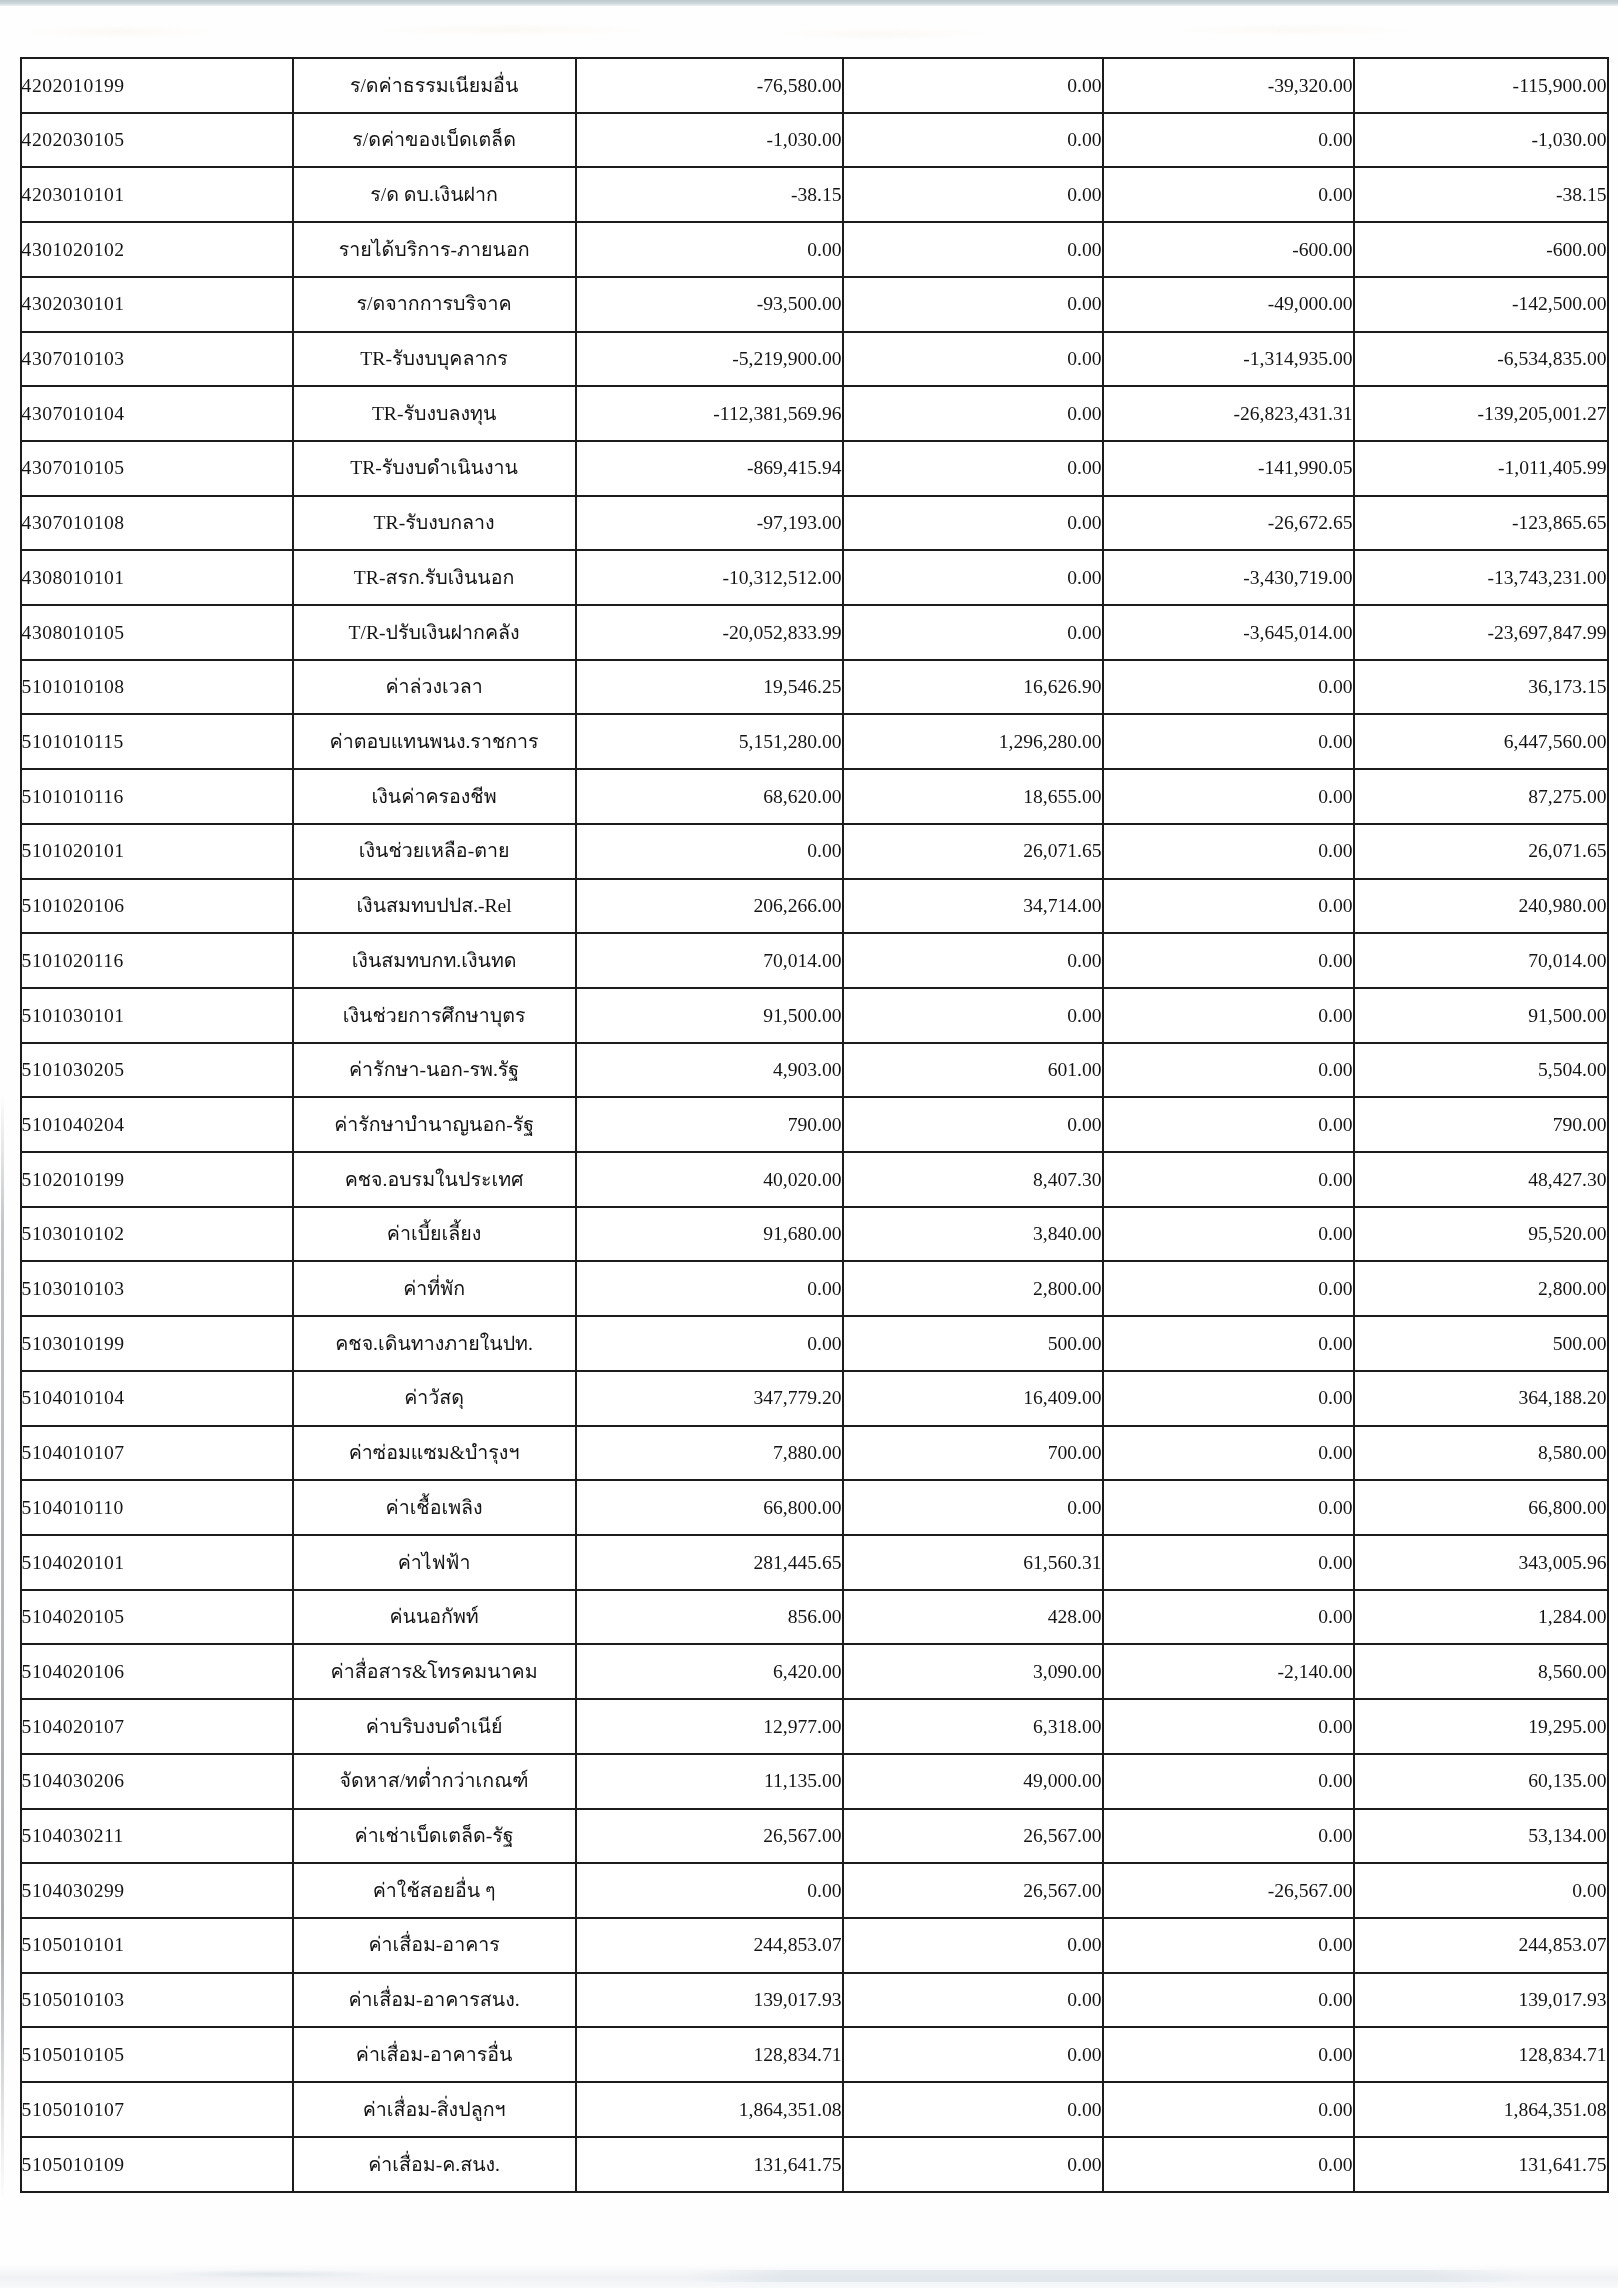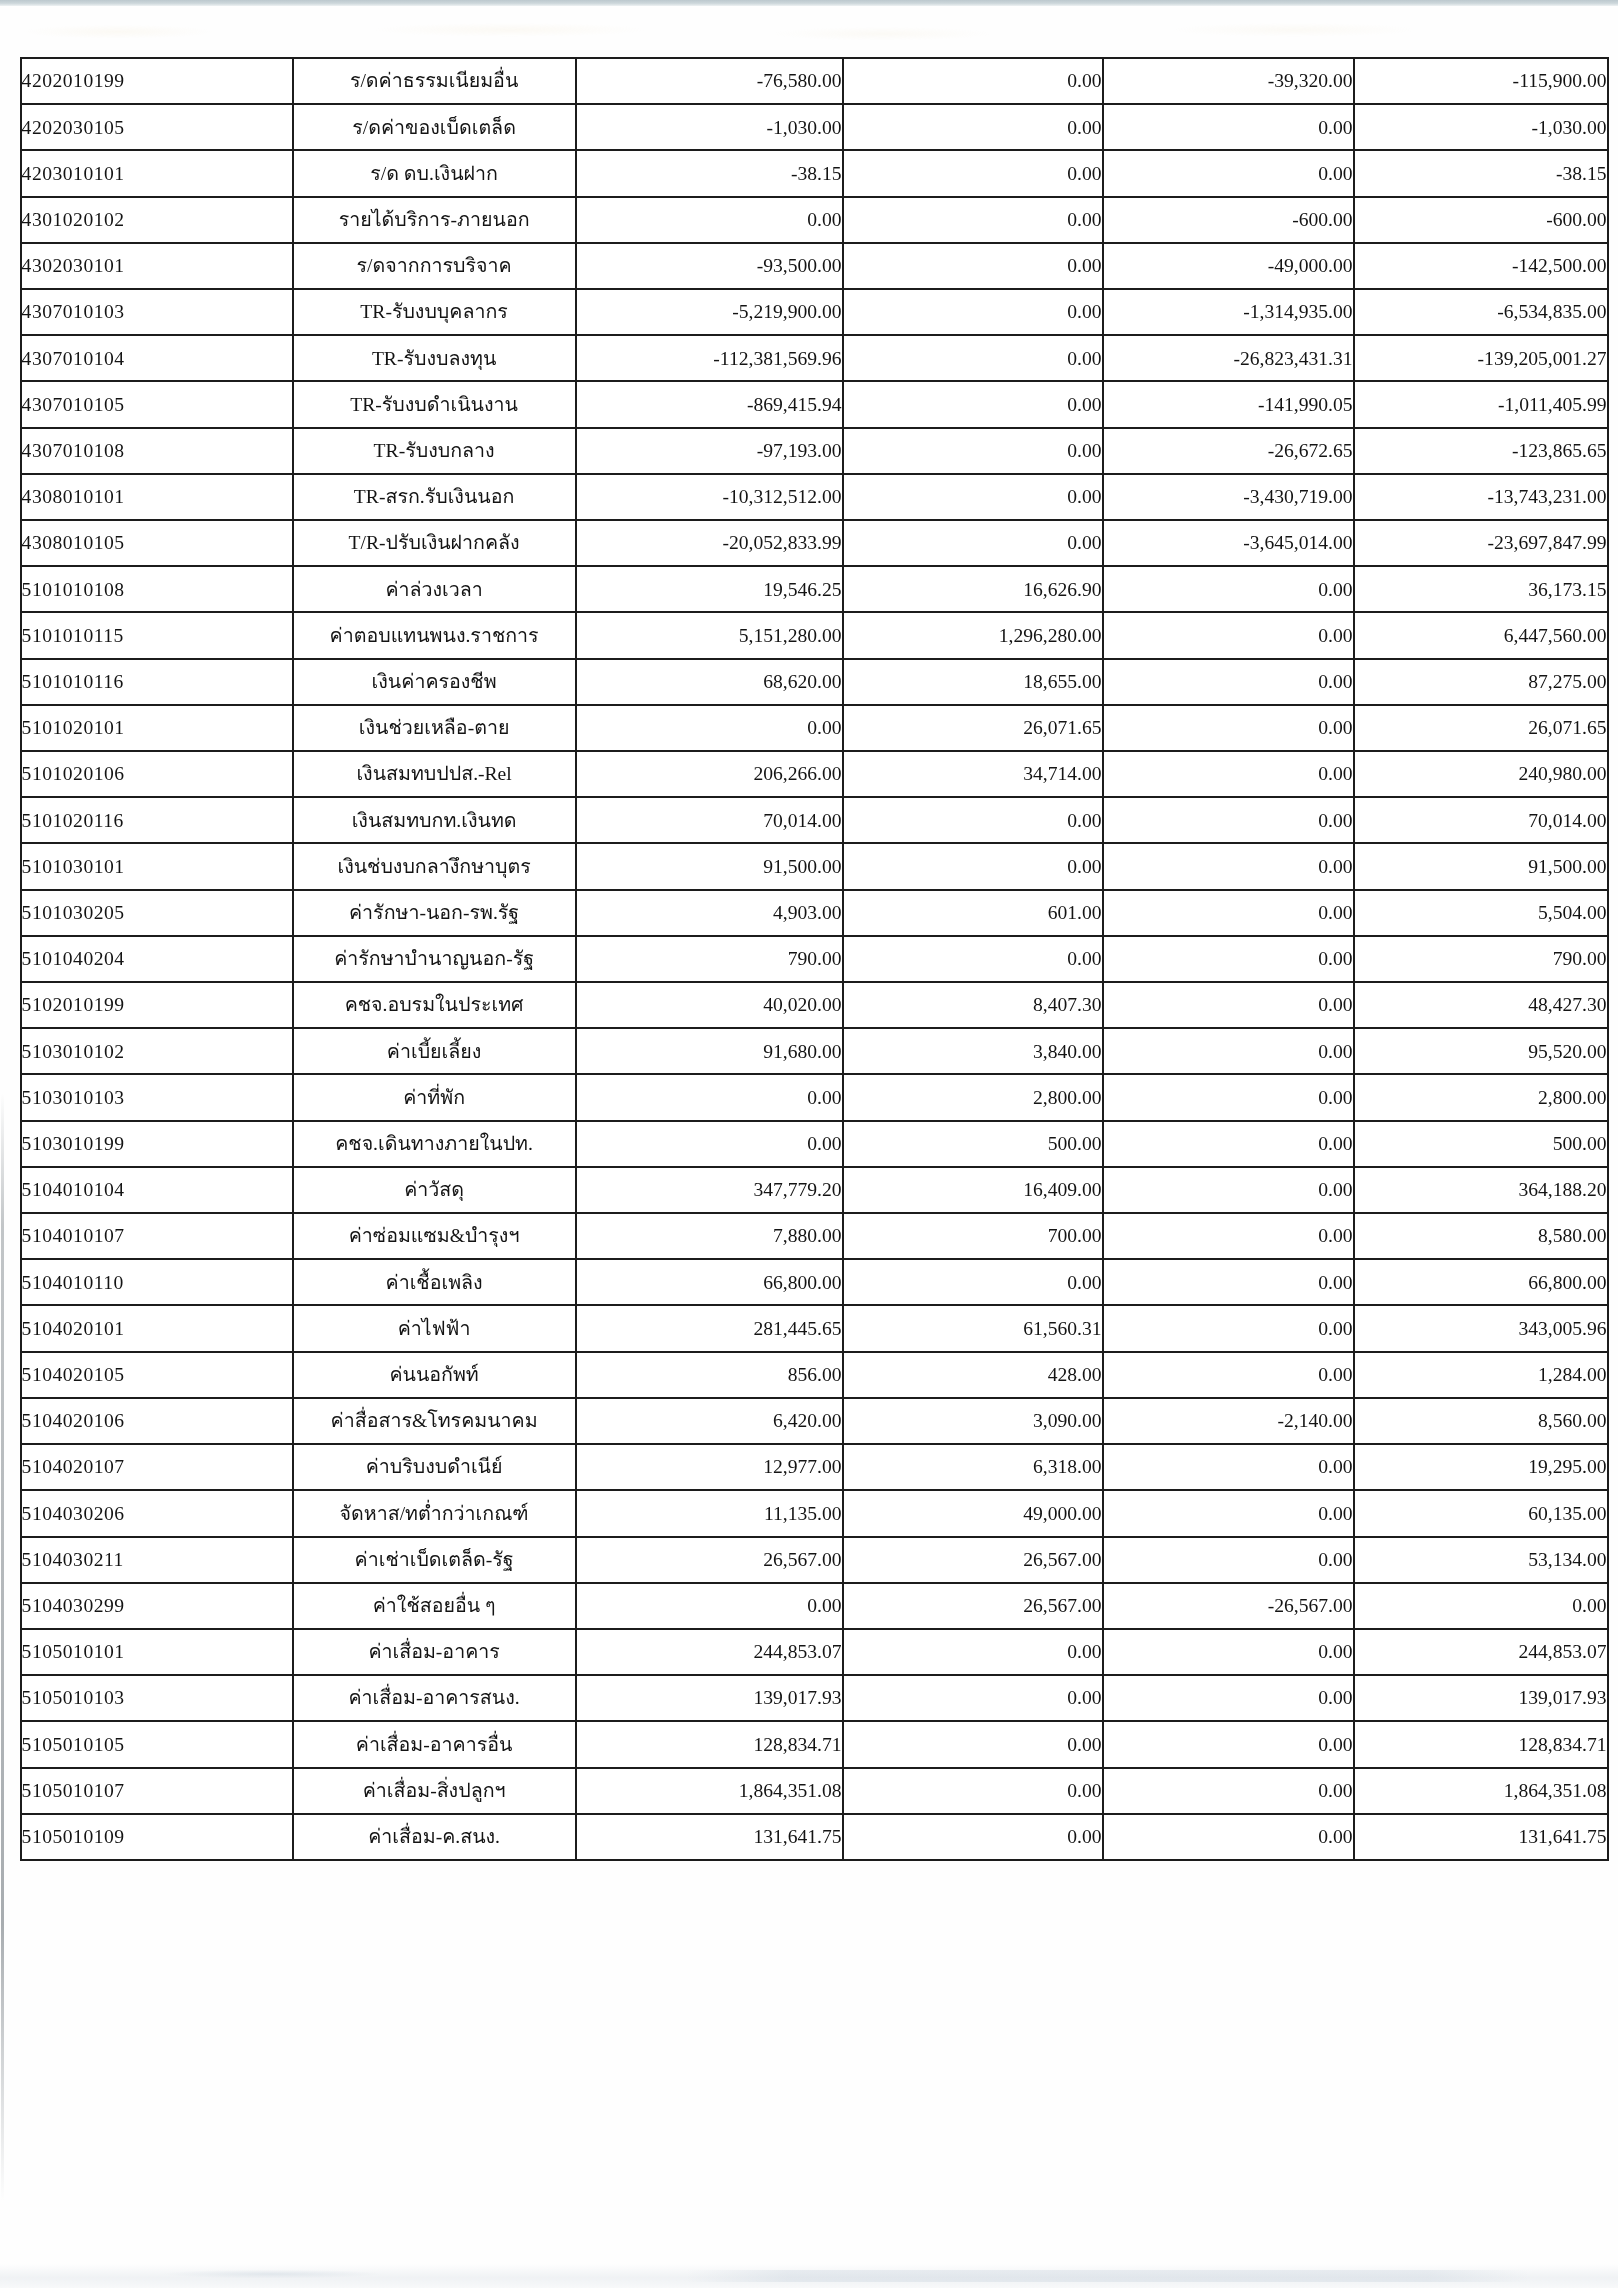--- a/index.html
+++ b/index.html
@@ -44,7 +44,7 @@
 
   table.acct{
     position:absolute;left:19.6px;top:57px;
-    width:1586px;height:1804px;
+    width:1586px;height:2136px;
     border-collapse:collapse;table-layout:fixed;
     background:#fff;
     padding-left:32px;

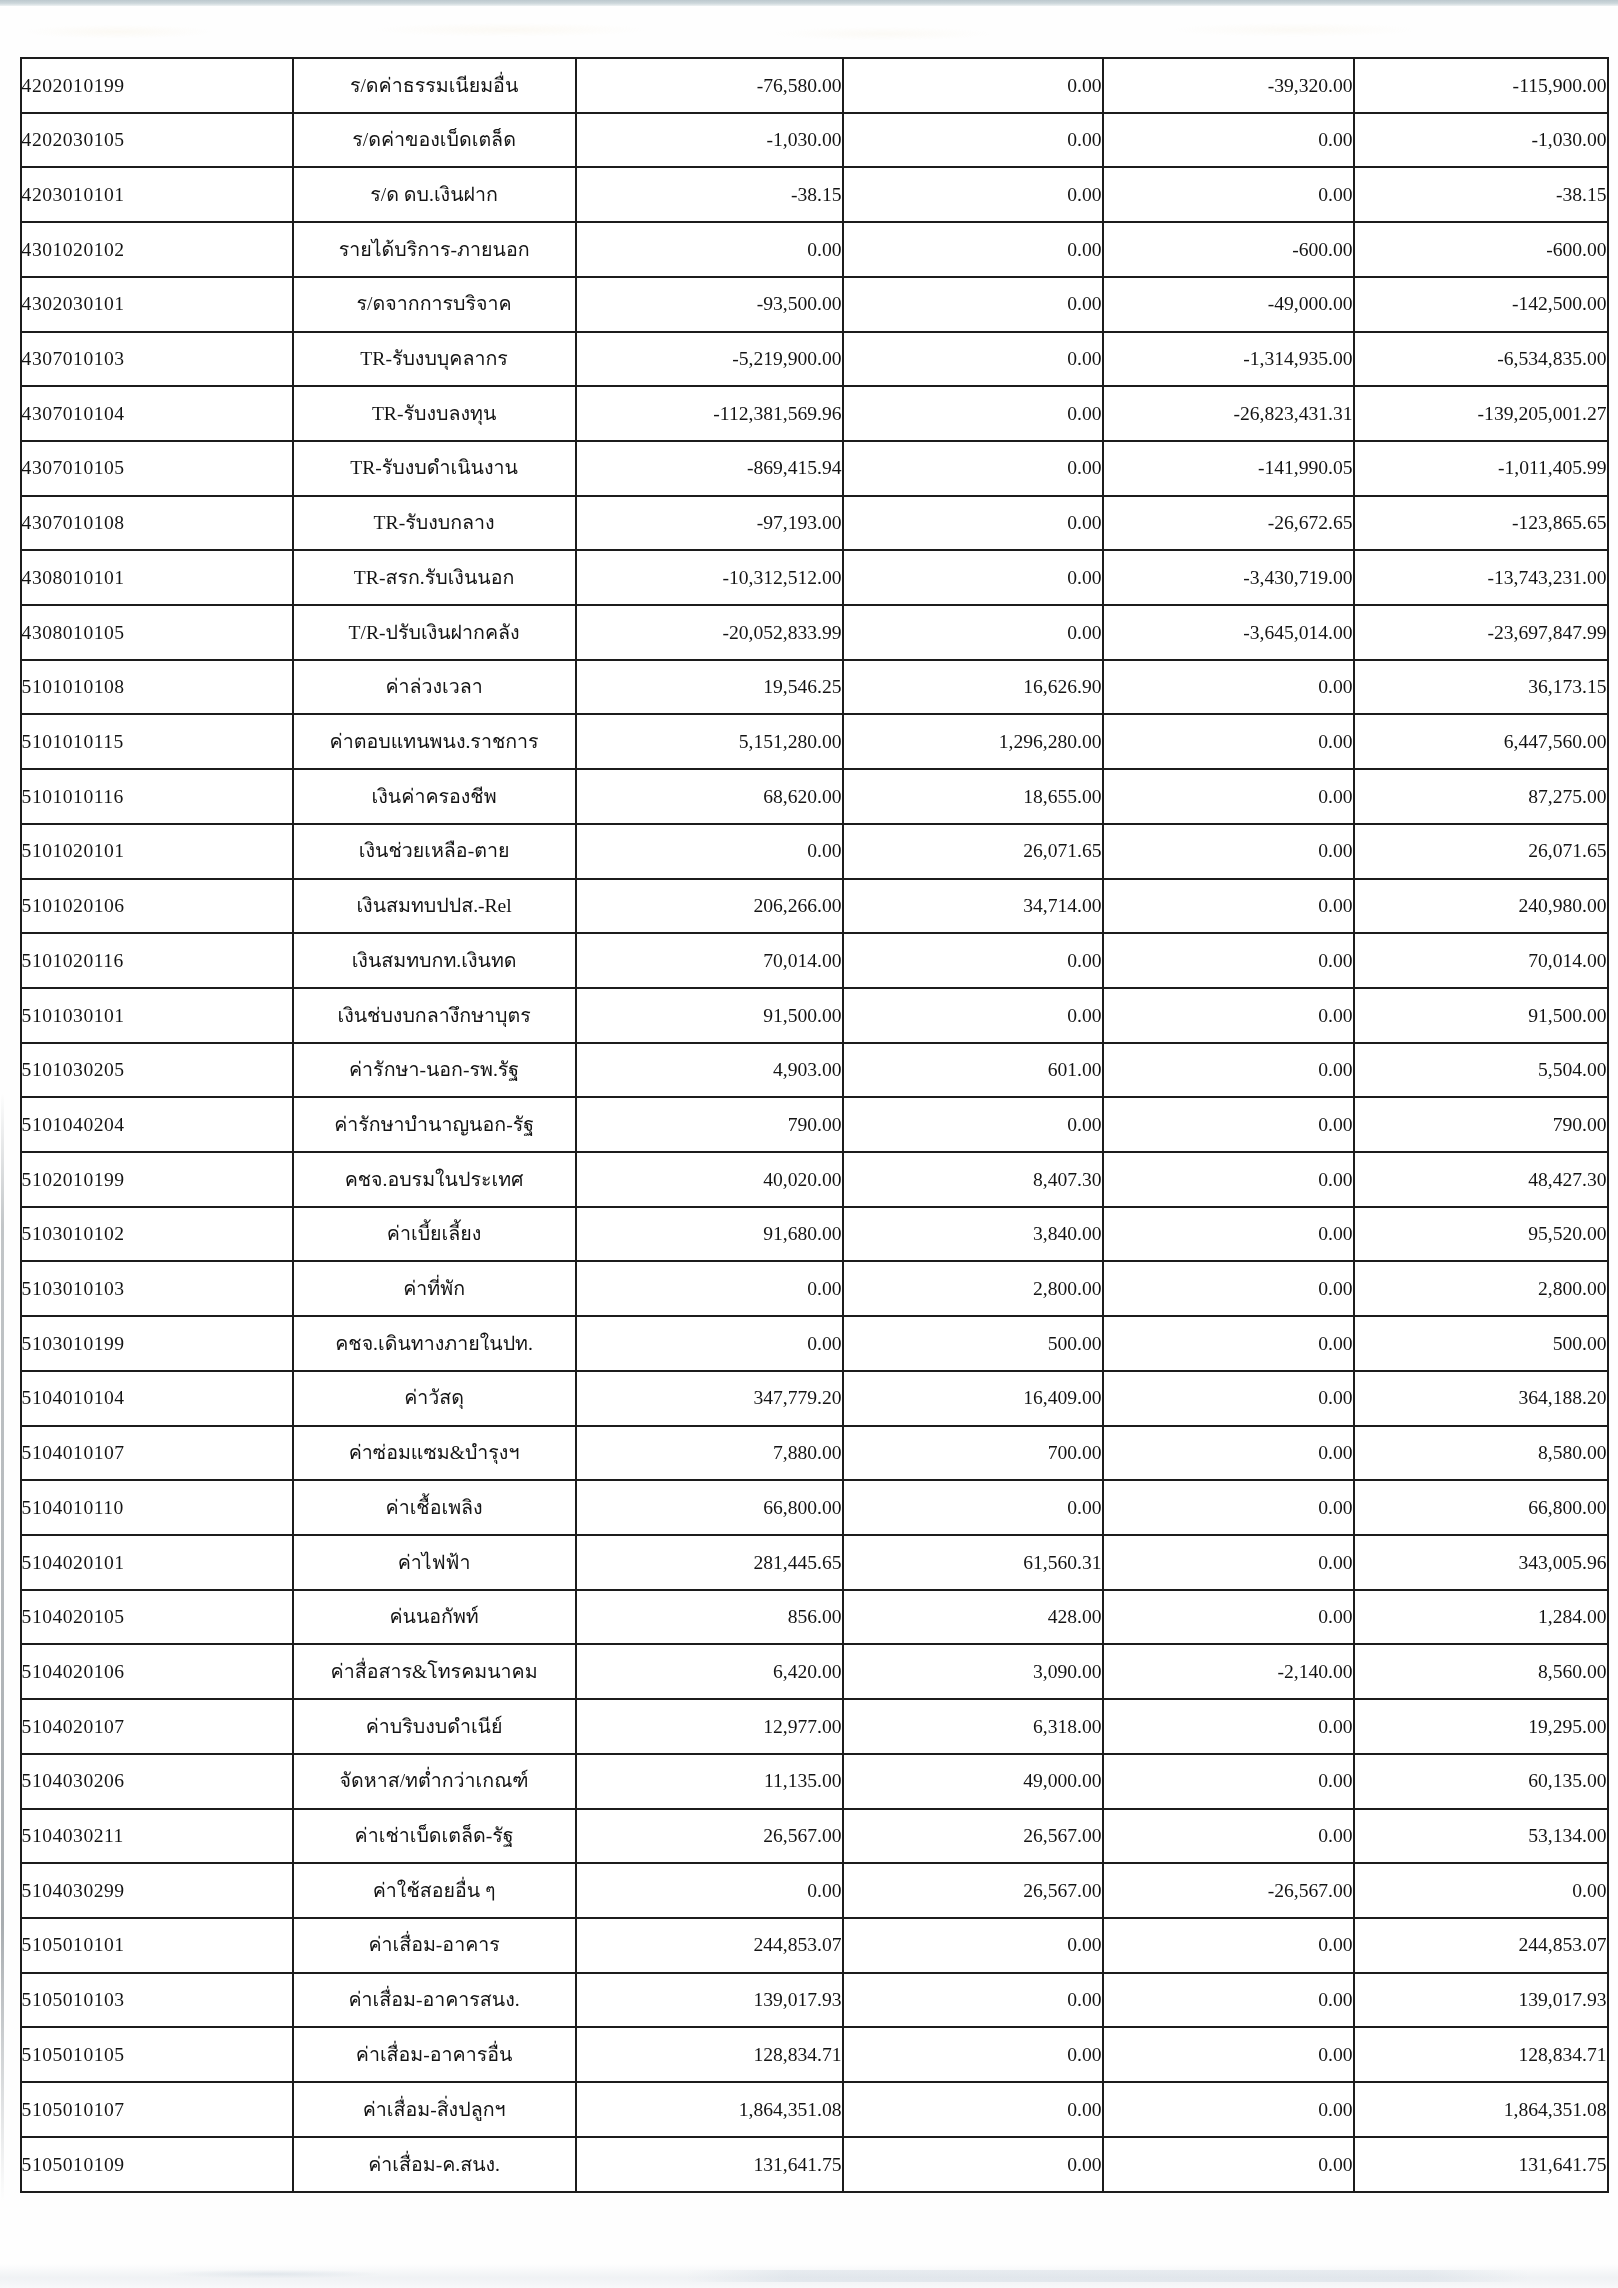--- a/index.html
+++ b/index.html
@@ -217,7 +217,7 @@
   </tr>
         <tr>
     <td class="code">5101030101</td>
-    <td class="name">เงินช่บงบกลางึกษาบุตร</td>
+    <td class="name">เงินช่วยการศึกษาบุตร</td>
     <td class="amt">91,500.00</td>
     <td class="amt">0.00</td>
     <td class="amt">0.00</td>

